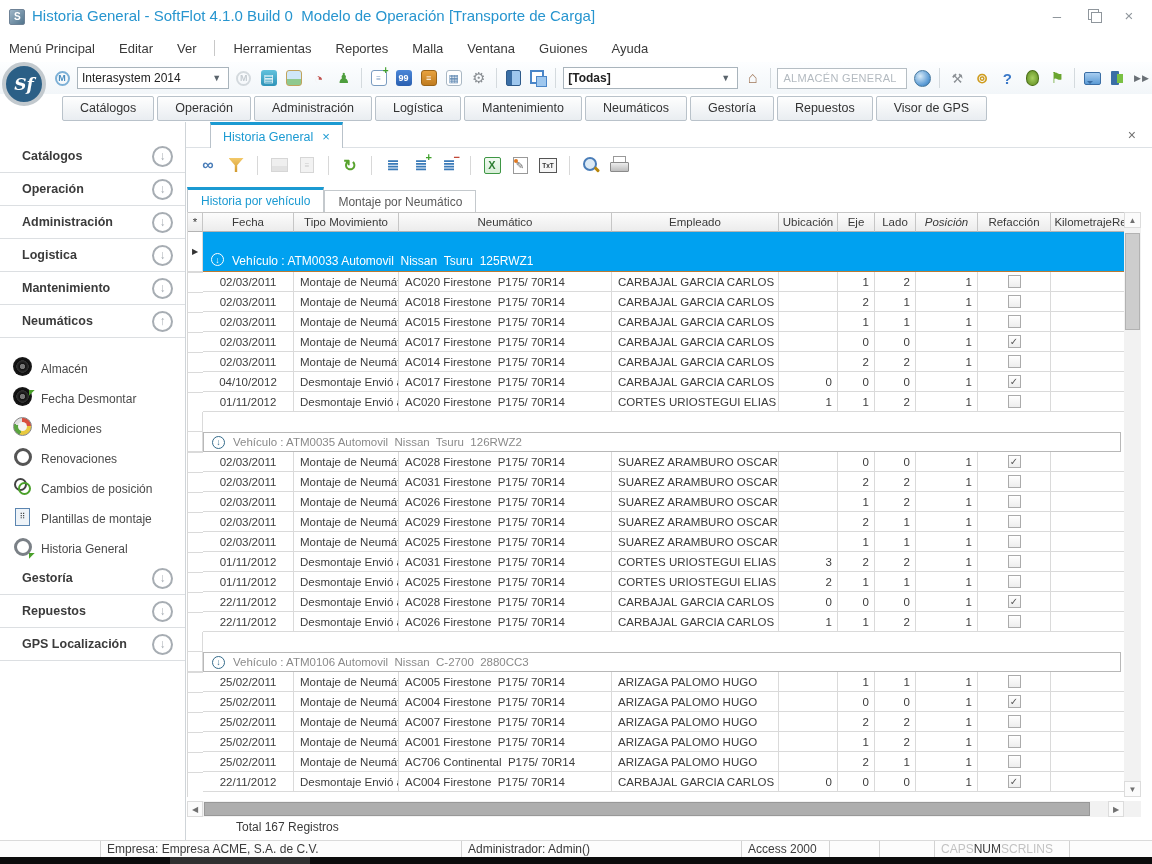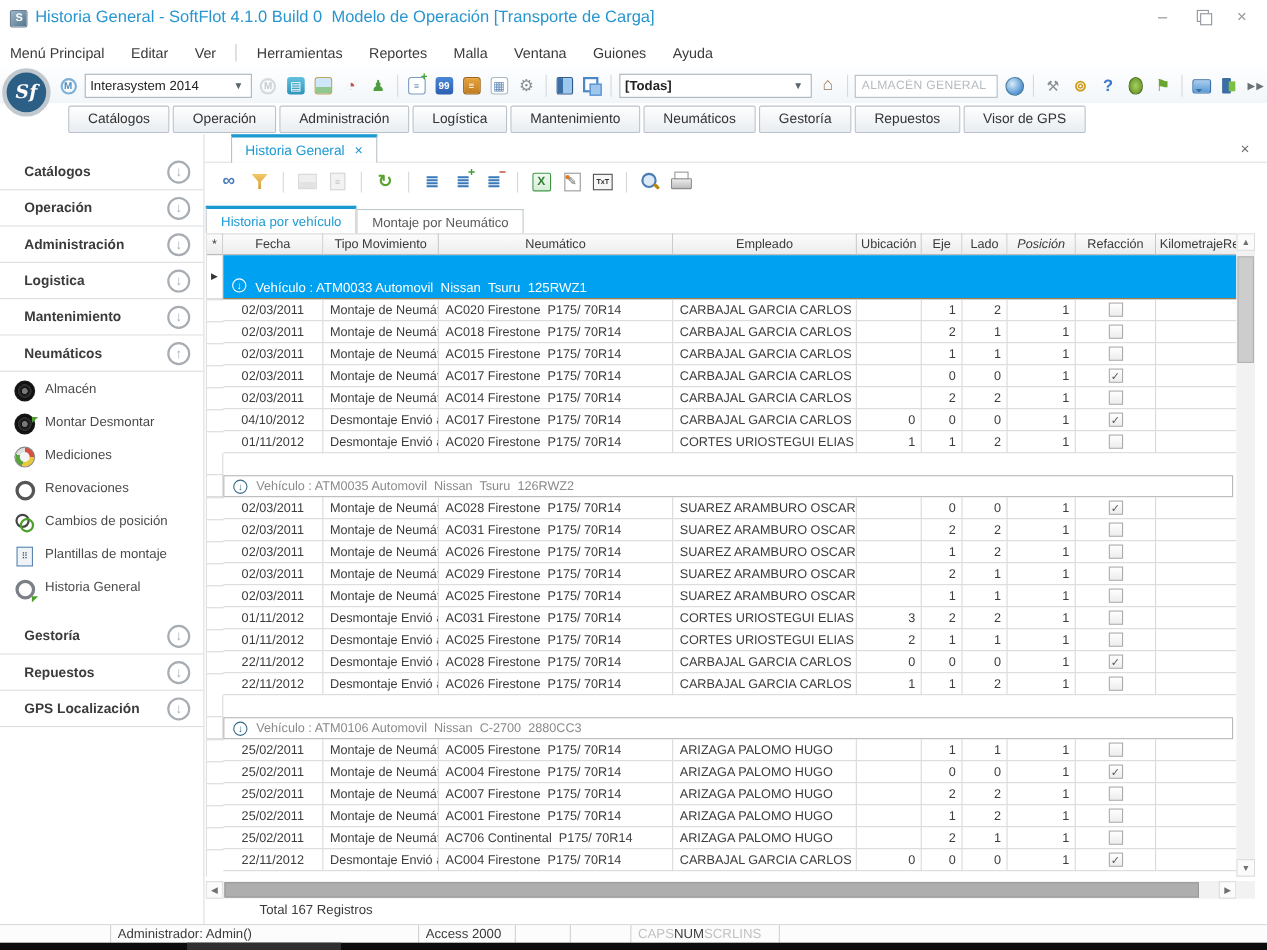--- a/index.html
+++ b/index.html
@@ -88,7 +88,7 @@
   .sect .slbl{ flex:1; font-size:12.5px; font-weight:bold; color:#3b3b3b; }
   .circ{ width:21px; height:21px; border:2px solid #a7adb3; border-radius:50%; color:#a7adb3;
     display:flex; align-items:center; justify-content:center; font-size:12px; font-weight:bold; }
-  .sitem{ height:30px; display:flex; align-items:flex-start; gap:9px; padding-left:13px; font-size:12px; color:#4a4a4a; }
+  .sitem{ height:30px; display:flex; align-items:flex-end; gap:9px; padding-left:13px; font-size:12px; color:#4a4a4a; }
   .sic{ width:19px; height:19px; display:flex; align-items:center; justify-content:center; position:relative; flex:none;}
   .s-tire{ border-radius:50%; background:radial-gradient(circle,#777 18%,#111 22%,#333 45%,#0d0d0d 48%,#2c2c2c 100%); }
   .s-montar::after{ content:""; position:absolute; right:-1px; top:-1px; border:4px solid transparent; border-right-color:#4aa02a; transform:rotate(45deg);}

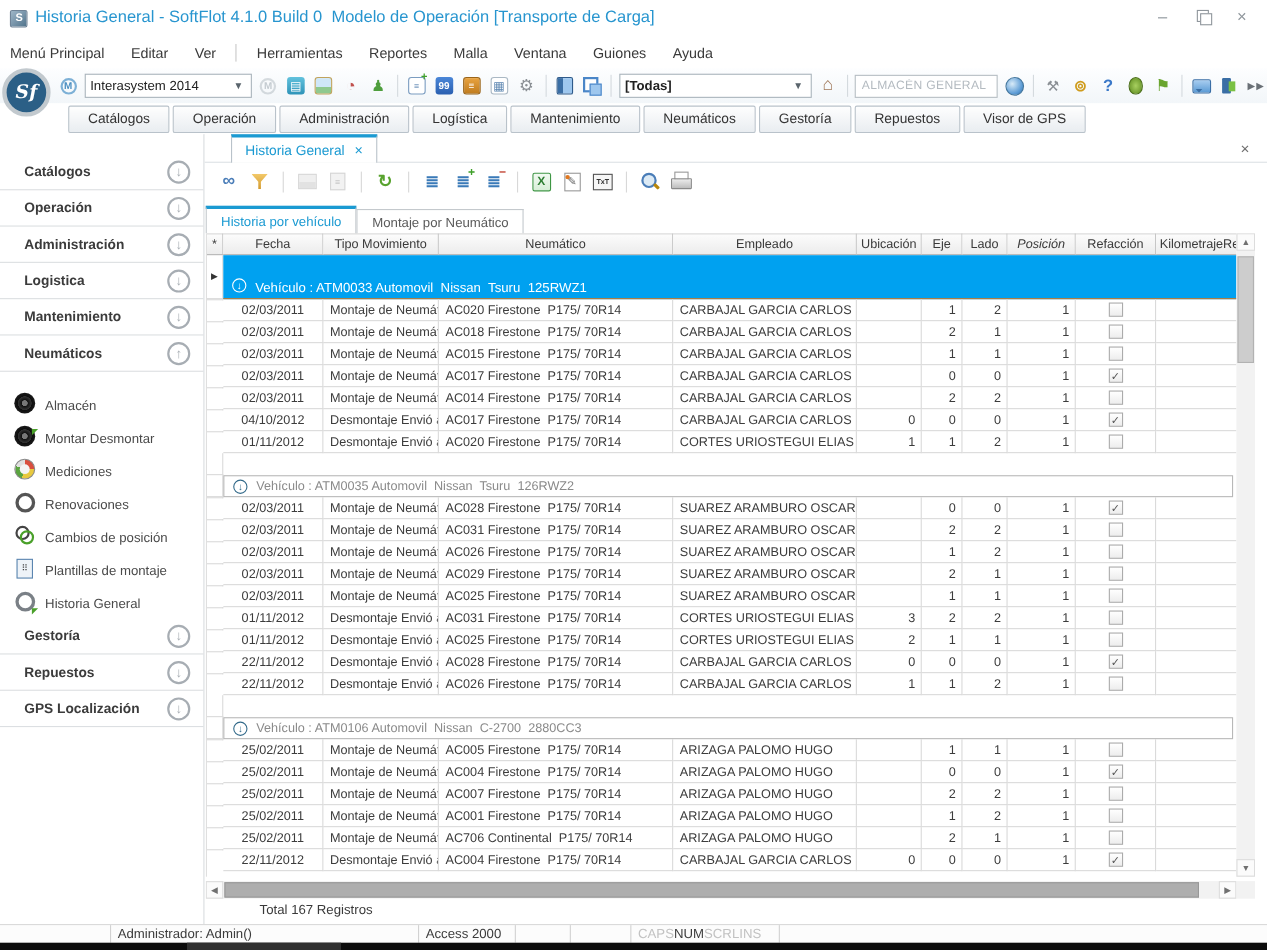--- a/index.html
+++ b/index.html
@@ -329,7 +329,7 @@
         </div>
         <div class="sitem">
           <span class="sic s-tire s-montar"></span>
-          <span>Montar Desmontar</span>
+          <span>Fecha Desmontar</span>
         </div>
         <div class="sitem">
           <span class="sic s-gauge"></span>

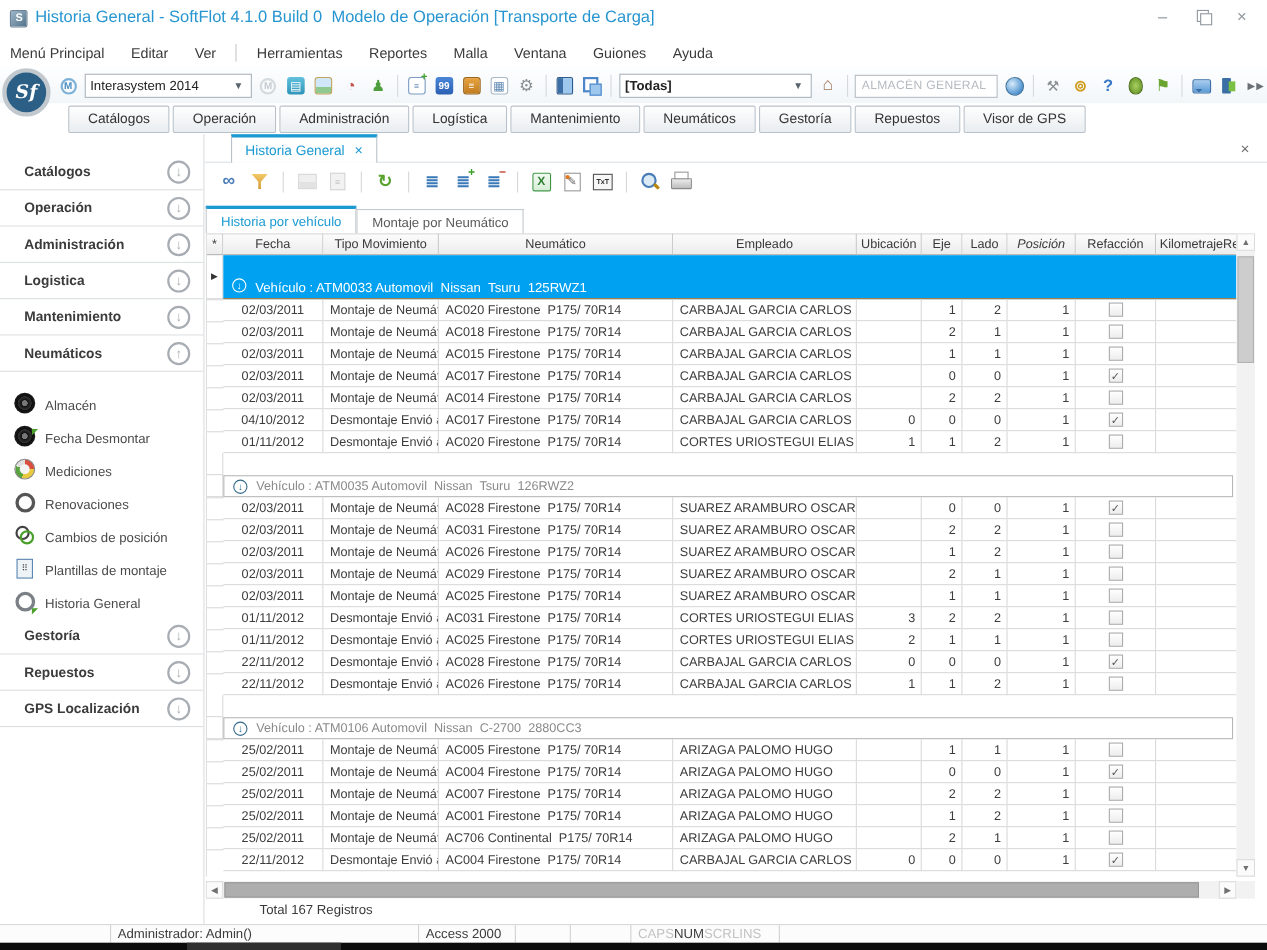--- a/index.html
+++ b/index.html
@@ -757,6 +757,7 @@
 
   <div class="statusbar">
     <div class="scell" style="width:101px"></div>
+    <div class="scell" style="width:361px">Empresa: Empresa ACME, S.A. de C.V.</div>
     <div class="scell" style="width:280px">Administrador: Admin()</div>
     <div class="scell" style="width:88px">Access 2000</div>
     <div class="scell" style="width:50px"></div>

